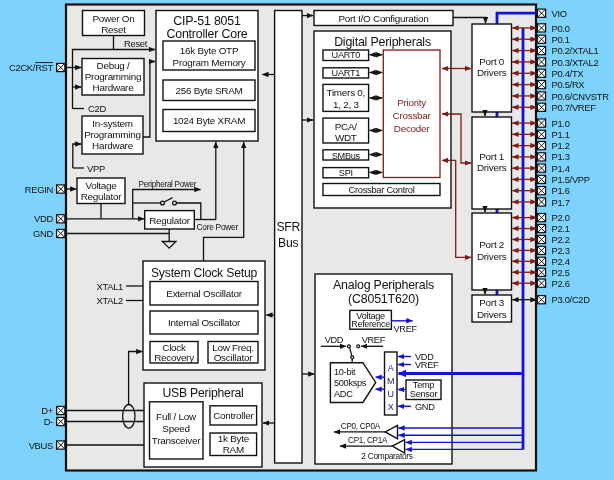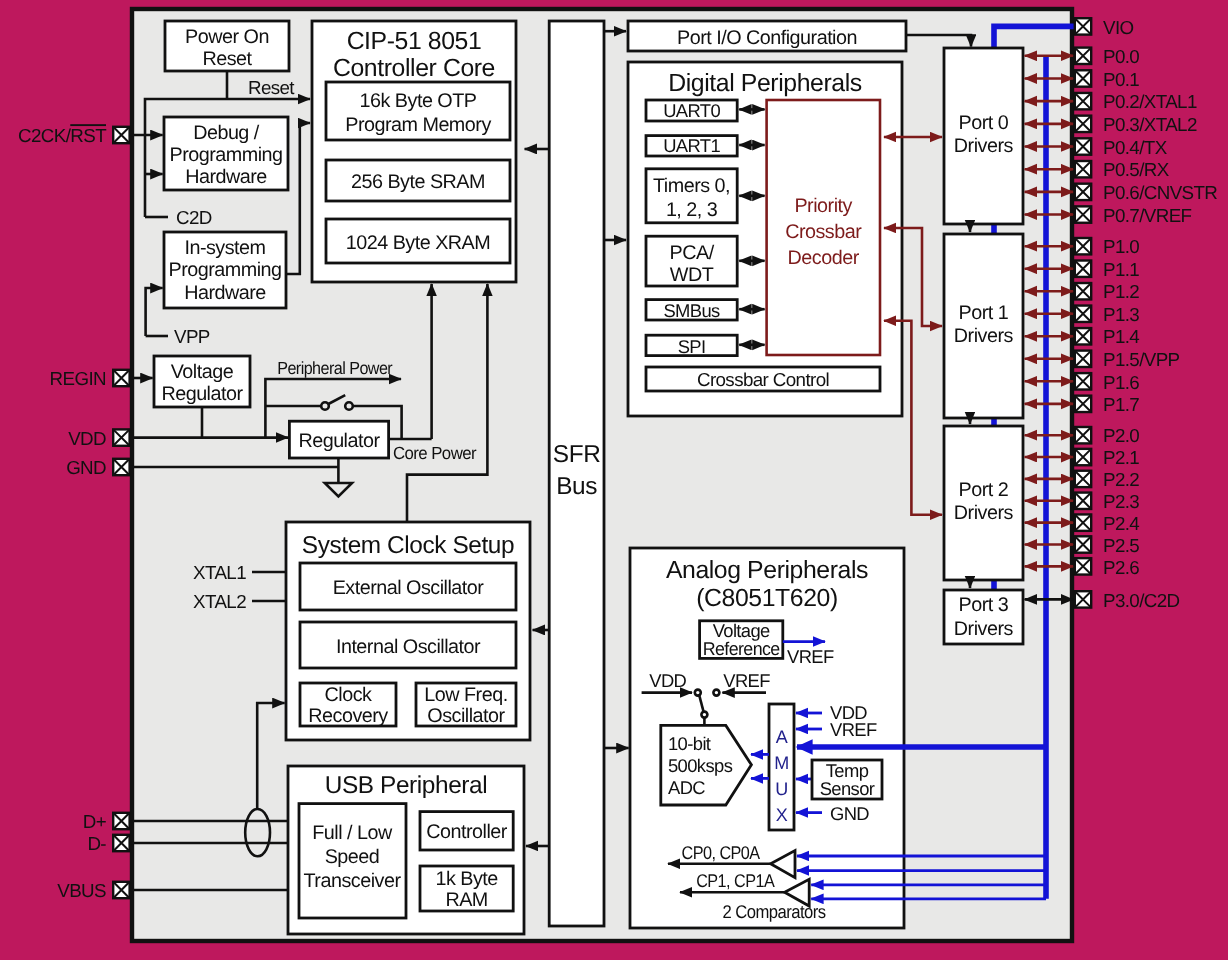--- a/index.html
+++ b/index.html
@@ -3,7 +3,7 @@
 <meta charset="utf-8">
 <style>
   html,body{margin:0;padding:0;background:#ffffff;}
-  #stage{position:relative;width:614px;height:480px;background:#be185d;overflow:hidden;}
+  #stage{position:relative;width:614px;height:480px;background:#7dd3fc;overflow:hidden;}
   svg{position:absolute;left:0;top:0;}
   text{font-family:"Liberation Sans",sans-serif;fill:#111111;}
   .t13{font-size:12.4px;letter-spacing:-0.2px;}

